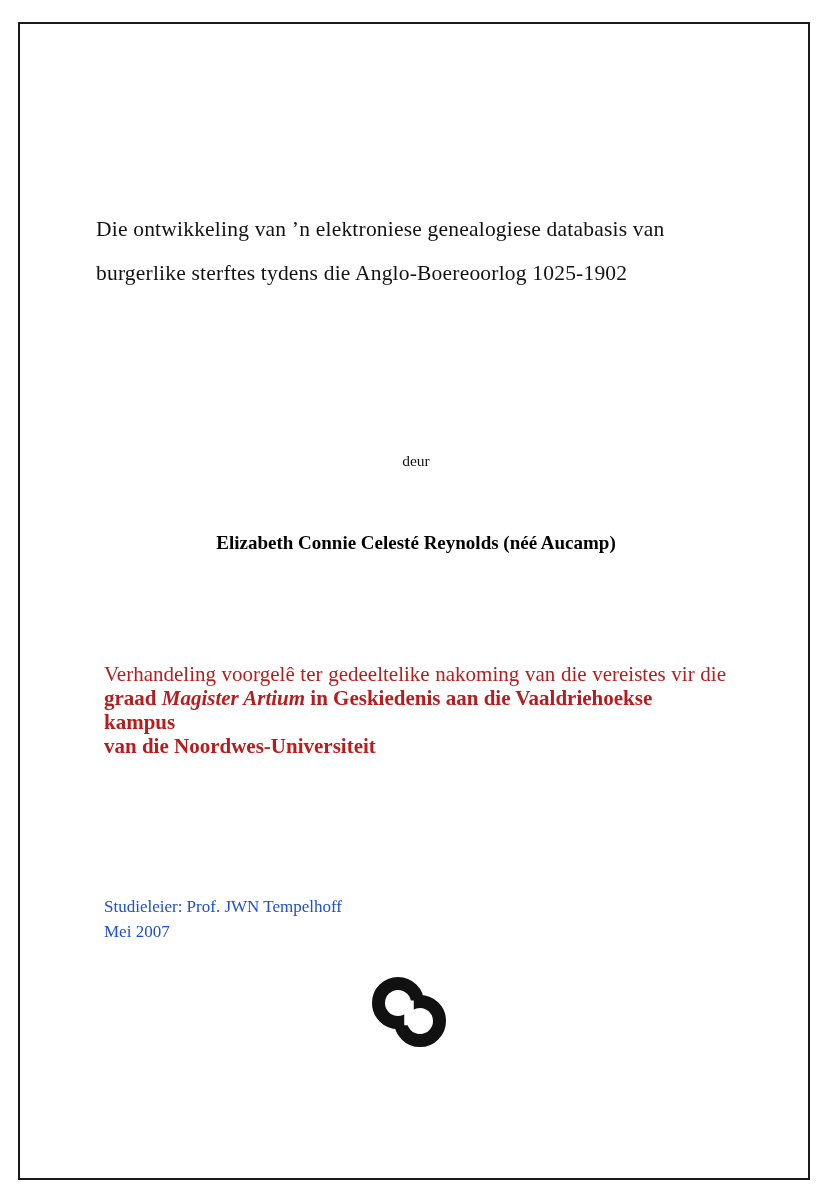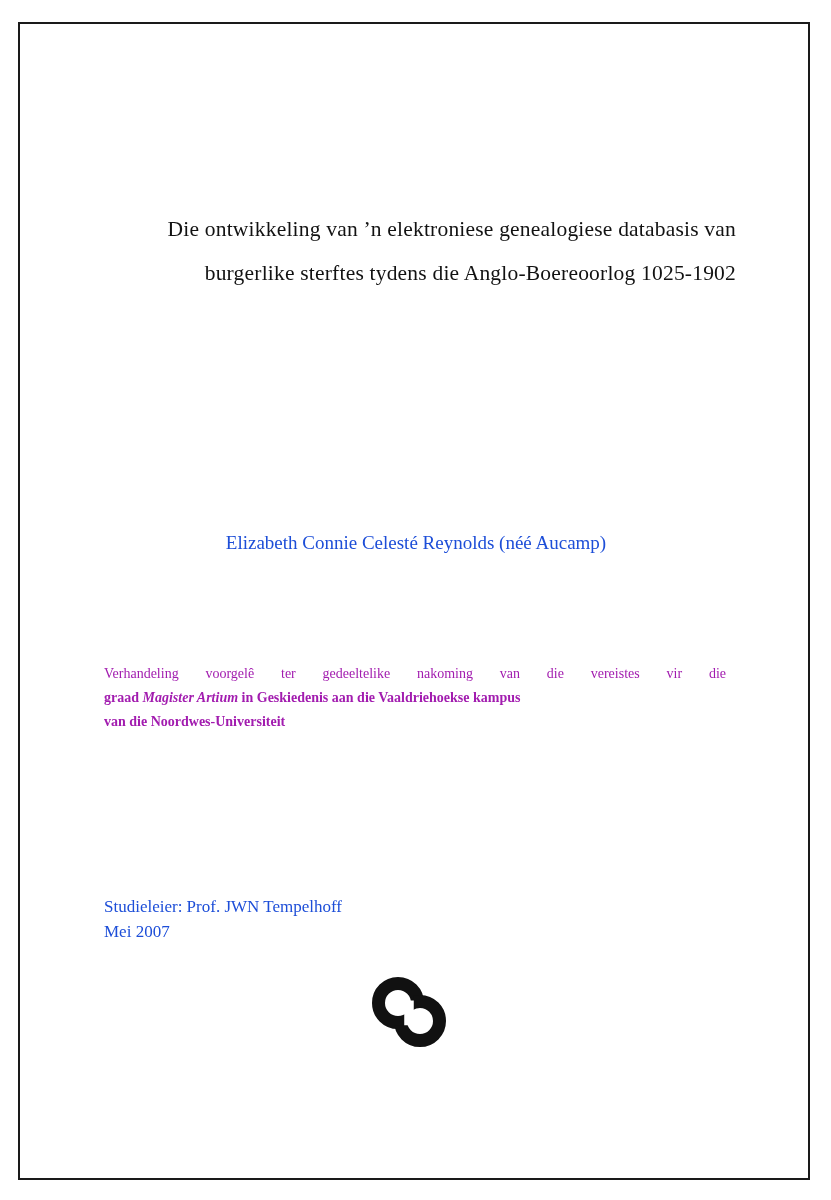--- a/index.html
+++ b/index.html
@@ -47,7 +47,7 @@
     top: 185px;
     left: 0;
     width: 640px;
-    text-align: right;
+    text-align: left;
   }
   .title-line {
     font-size: 21.5px;

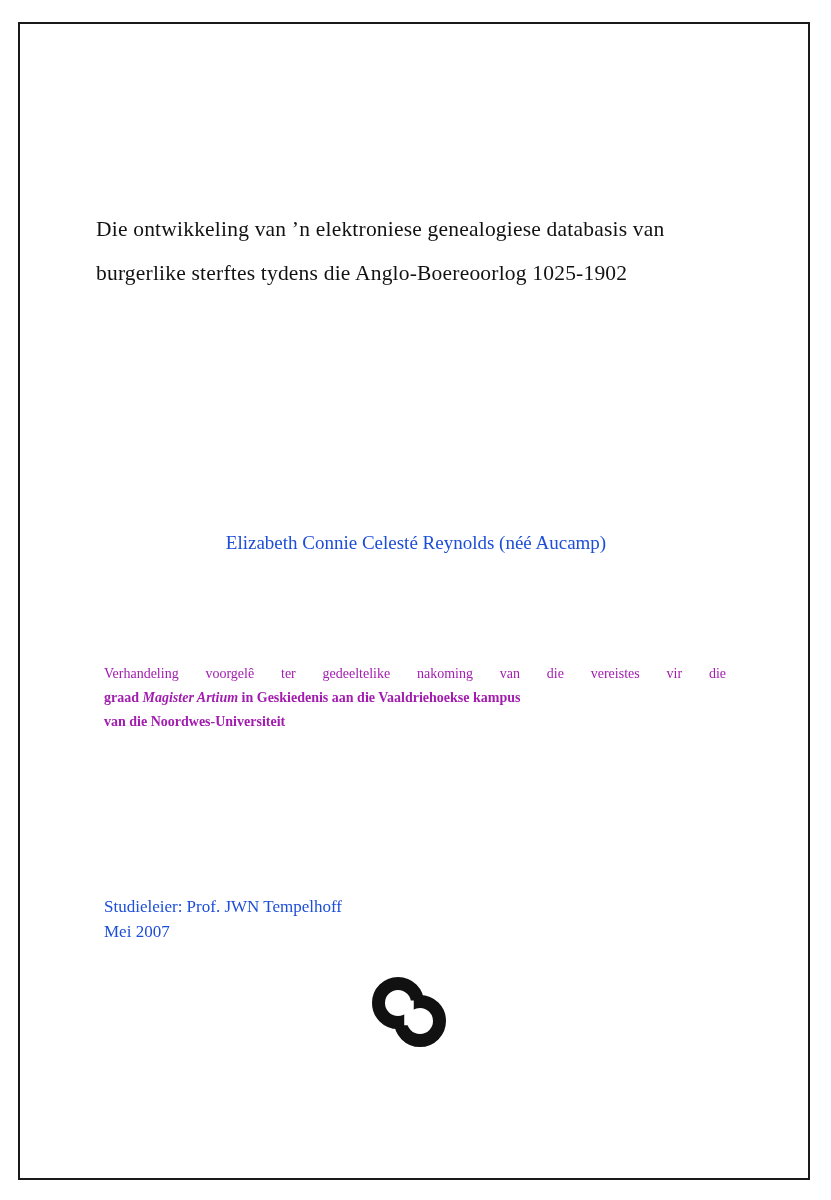--- a/index.html
+++ b/index.html
@@ -164,6 +164,7 @@
       <div class="title-line">burgerlike sterftes tydens die Anglo-Boereoorlog 1025-1902</div>
     </div>
 
+    <div class="byline-label">deur</div>
 
     <div class="author">Elizabeth Connie Celesté Reynolds (néé Aucamp)</div>
 

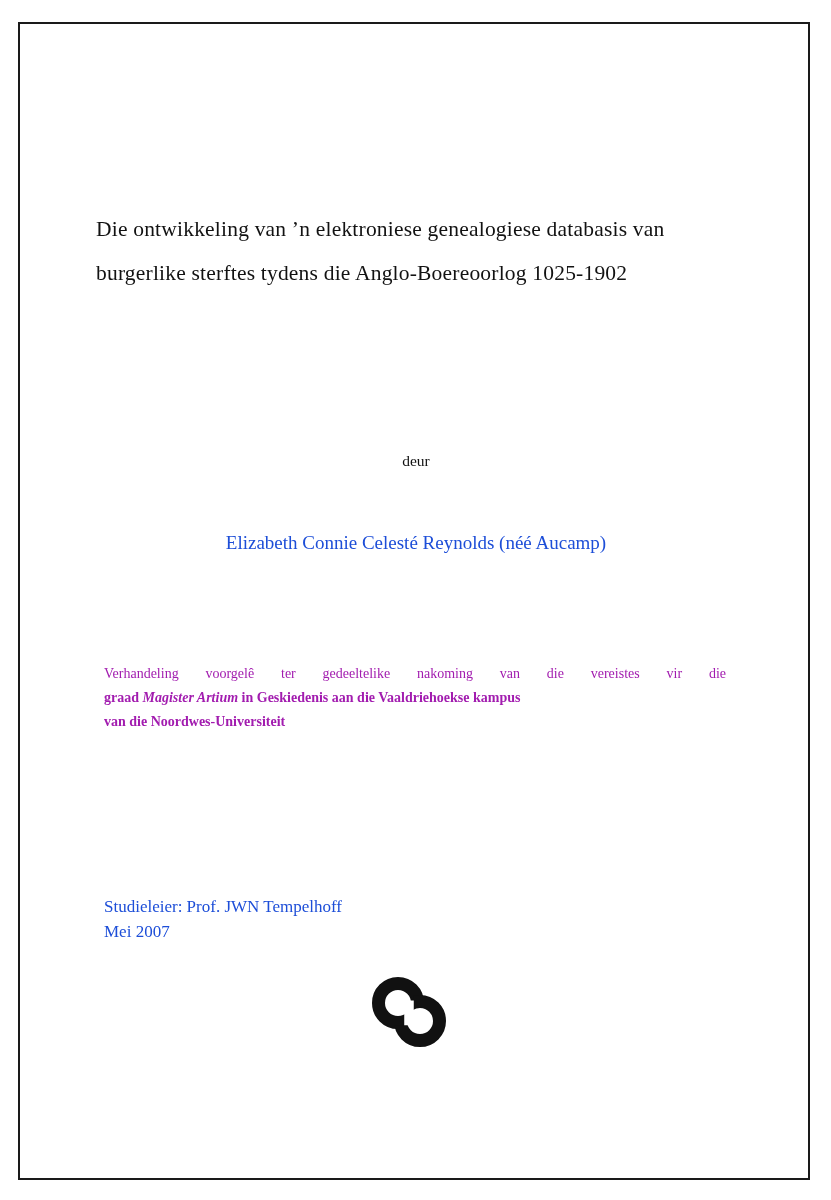--- a/index.html
+++ b/index.html
@@ -73,7 +73,8 @@
     width: 640px;
     text-align: center;
     font-size: 19px;
-    color: #1d4ed8;
+    color: #000000;
+    font-weight: bold;
   }
 
   .statement {

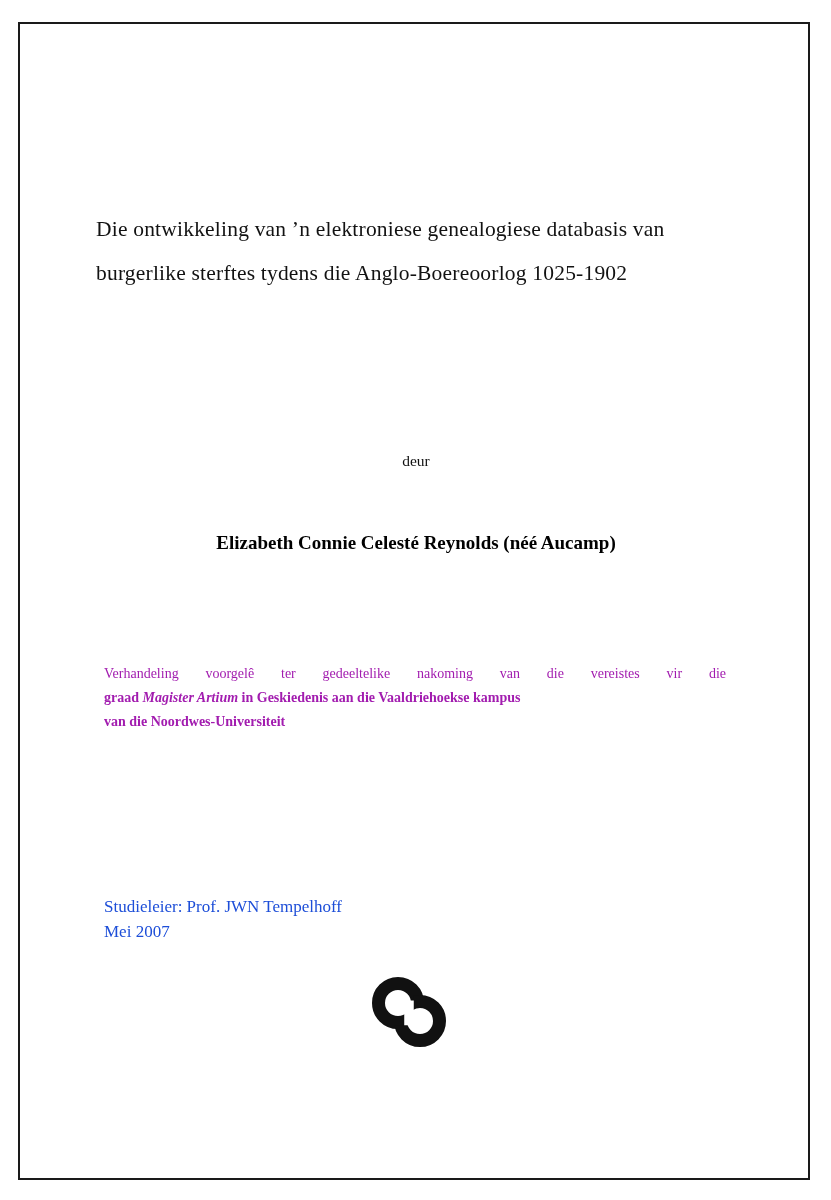--- a/index.html
+++ b/index.html
@@ -82,9 +82,9 @@
     top: 640px;
     left: 8px;
     width: 622px;
-    font-size: 14px;
+    font-size: 21px;
     line-height: 24px;
-    color: #a21caf;
+    color: #b91c1c;
   }
   .statement .just {
     text-align: justify;

